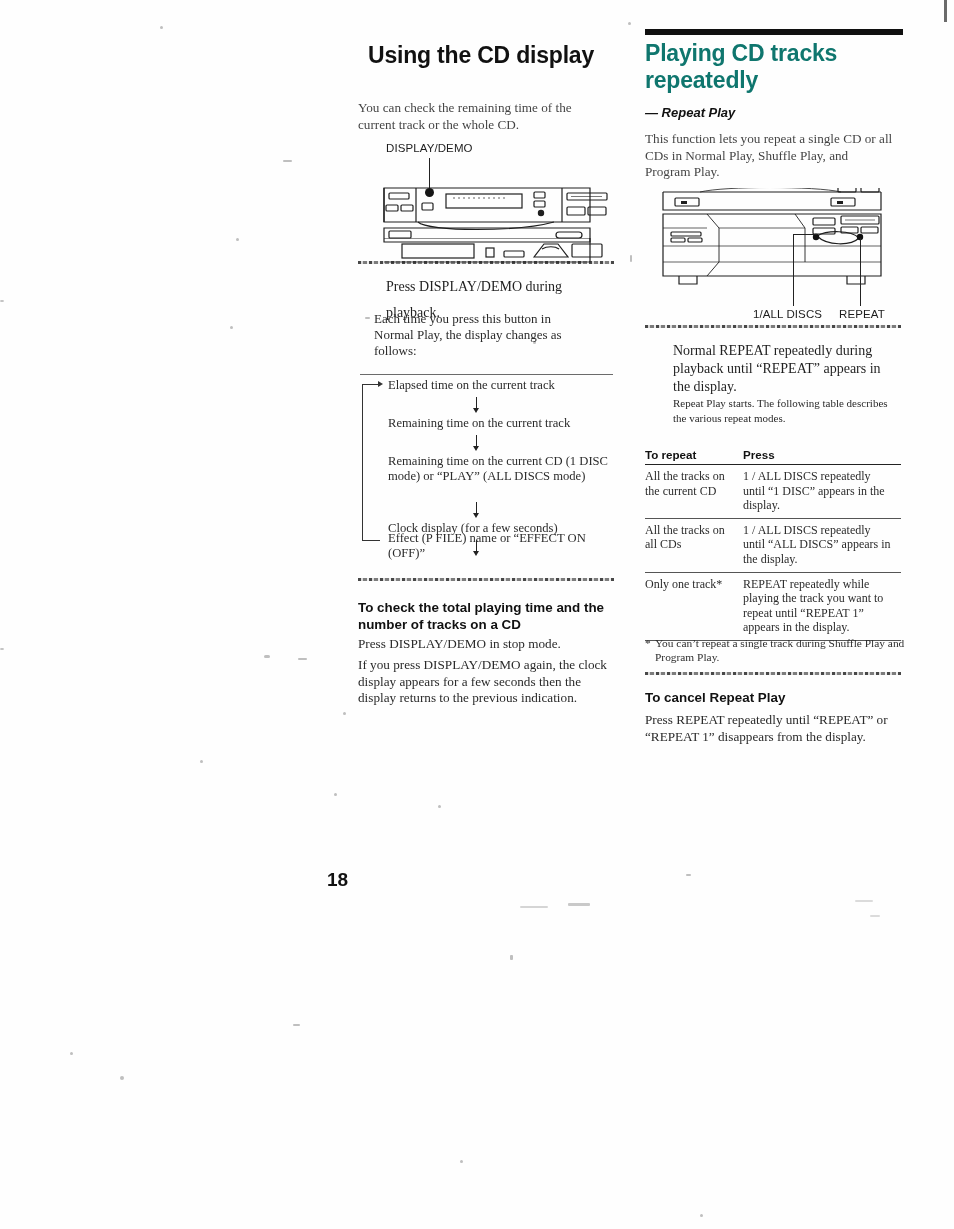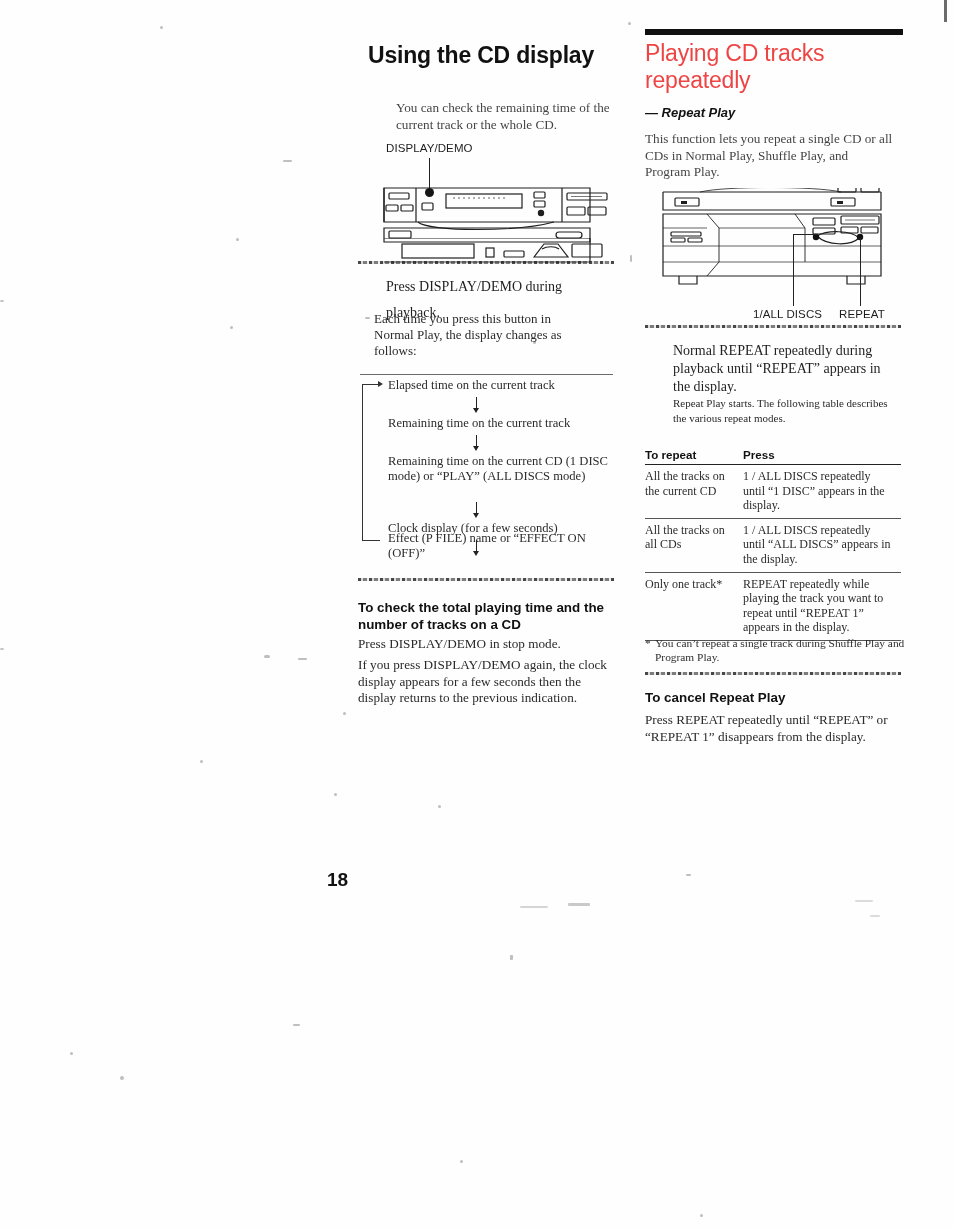--- a/index.html
+++ b/index.html
@@ -81,11 +81,11 @@
     top: 40px;
     width: 262px;
     font-family: "Liberation Sans", sans-serif;
-    font-weight: normal;
+    font-weight: bold;
     font-size: 23px;
     line-height: 27px;
     letter-spacing: -.2px;
-    color: #ef4444;
+    color: #0f766e;
   }
   .subhead-right {
     position: absolute;

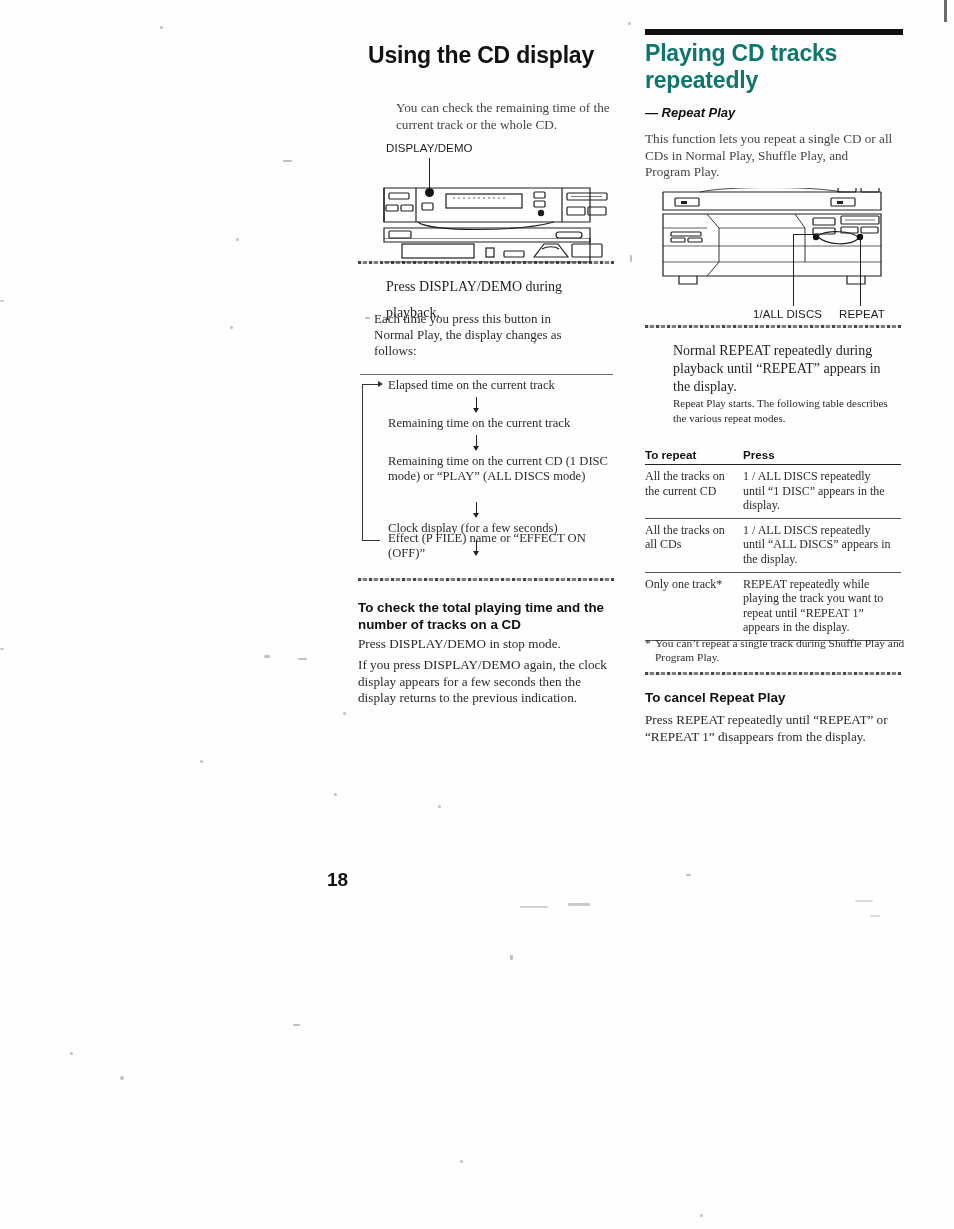--- a/index.html
+++ b/index.html
@@ -307,7 +307,7 @@
 
   <div class="h1-left">Using the CD display</div>
 
-  <div class="abs body wash" style="left:358px;top:100px;width:240px;margin-left:38px;">You can check the remaining time of the current track or the whole CD.</div>
+  <div class="abs body wash" style="left:358px;top:100px;width:240px;">You can check the remaining time of the current track or the whole CD.</div>
 
   <div class="device-wrap" style="left:358px;top:142px;width:250px;height:115px;">
     <div class="callout-label" style="left:28px;top:0px;">DISPLAY/DEMO</div>

